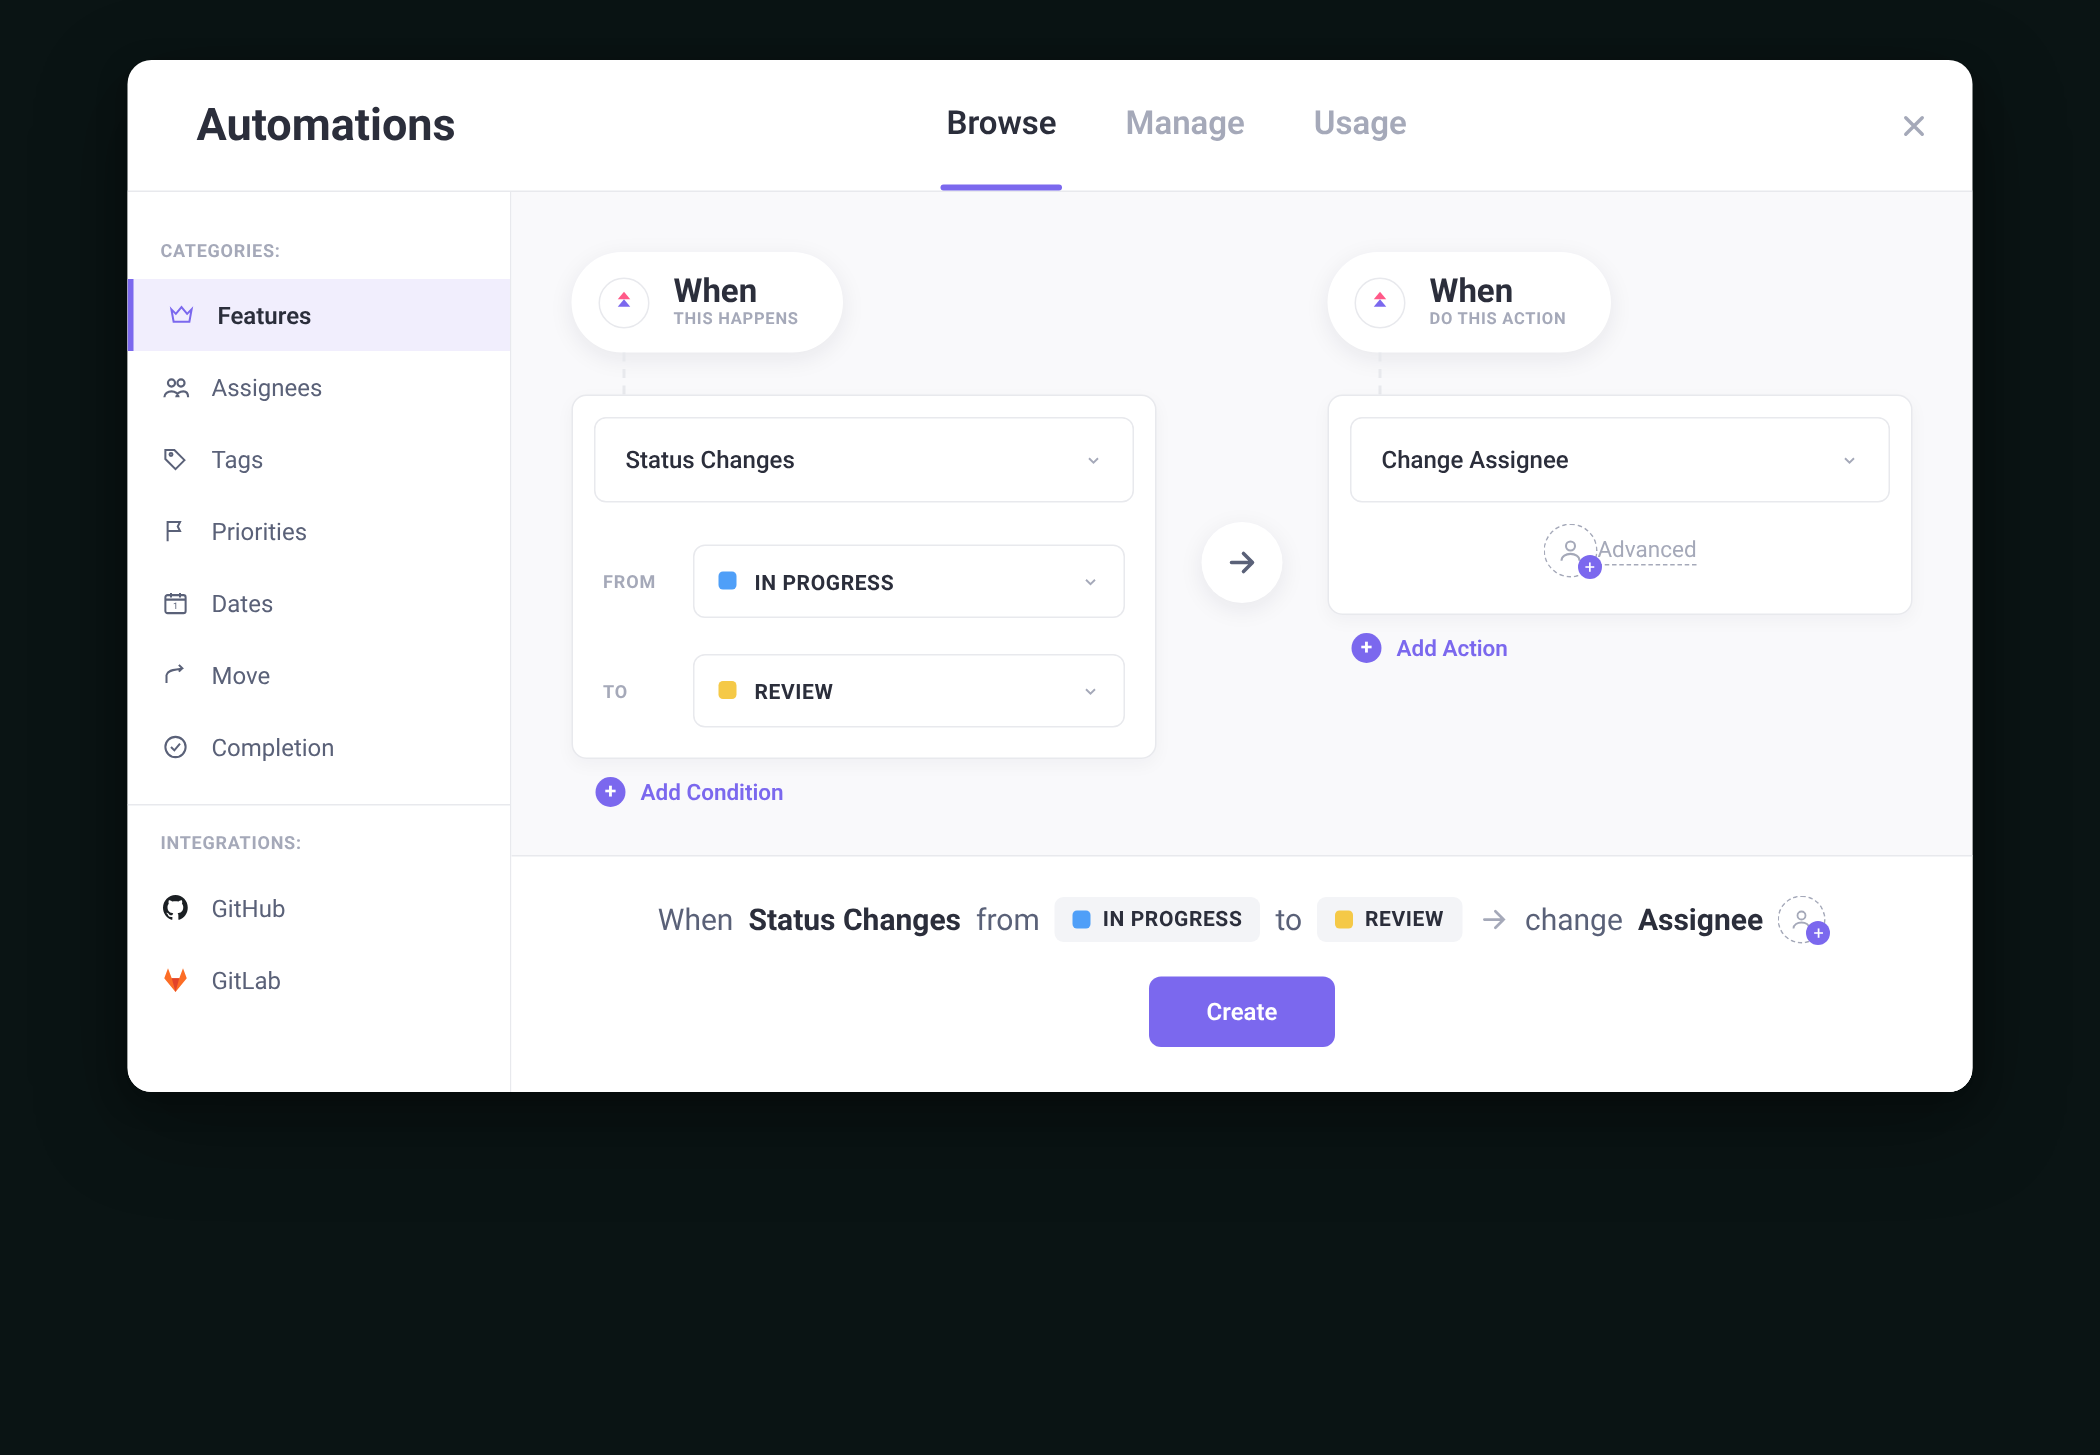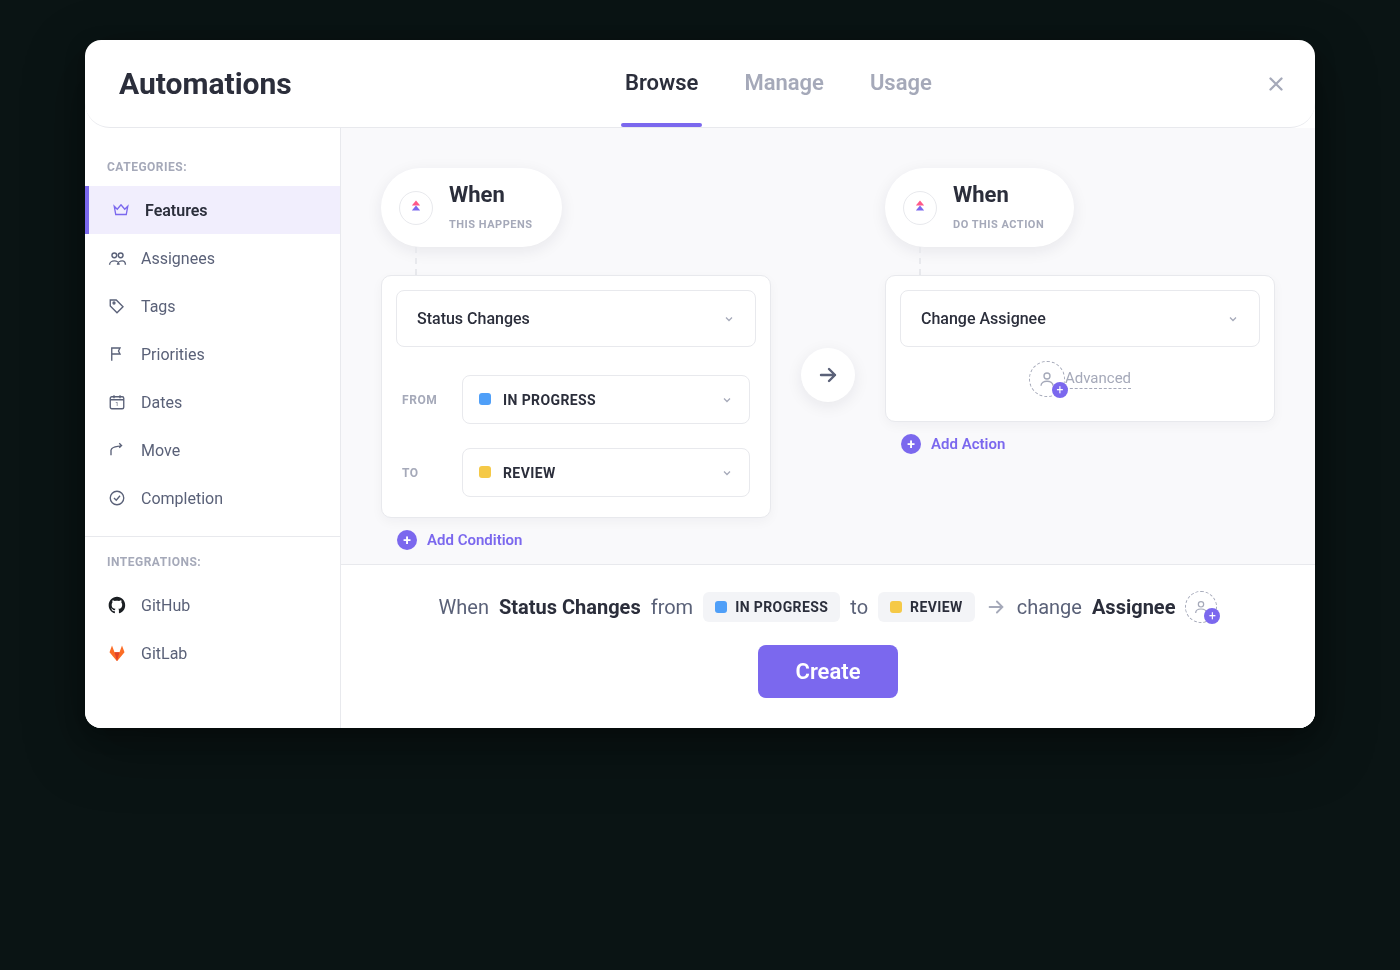--- a/index.html
+++ b/index.html
@@ -17,7 +17,7 @@
   body{margin:0;background:#0A1414;display:flex;align-items:flex-start;justify-content:center;min-height:970px;}
   .modal{width:1230px;margin:40px auto 50px;background:#fff;border-radius:16px;box-shadow:0 20px 60px rgba(0,0,0,.35),0 6px 20px rgba(0,0,0,.25);overflow:hidden;}
   
-  .hdr{display:flex;align-items:center;height:88px;border-bottom:1px solid var(--border);position:relative;padding:0 28px 0 34px;border-radius:25px;}
+  .hdr{display:flex;align-items:center;height:88px;border-bottom:1px solid var(--border);position:relative;padding:0 28px 0 46px;}
   .hdr-title{font-size:30px;font-weight:700;color:var(--text-dark);}
   .hdr-tabs{display:flex;gap:46px;margin:16px auto;}
   .hdr-tab{font-size:22px;color:var(--text-light);font-weight:600;cursor:pointer;position:relative;padding-bottom:2px;}

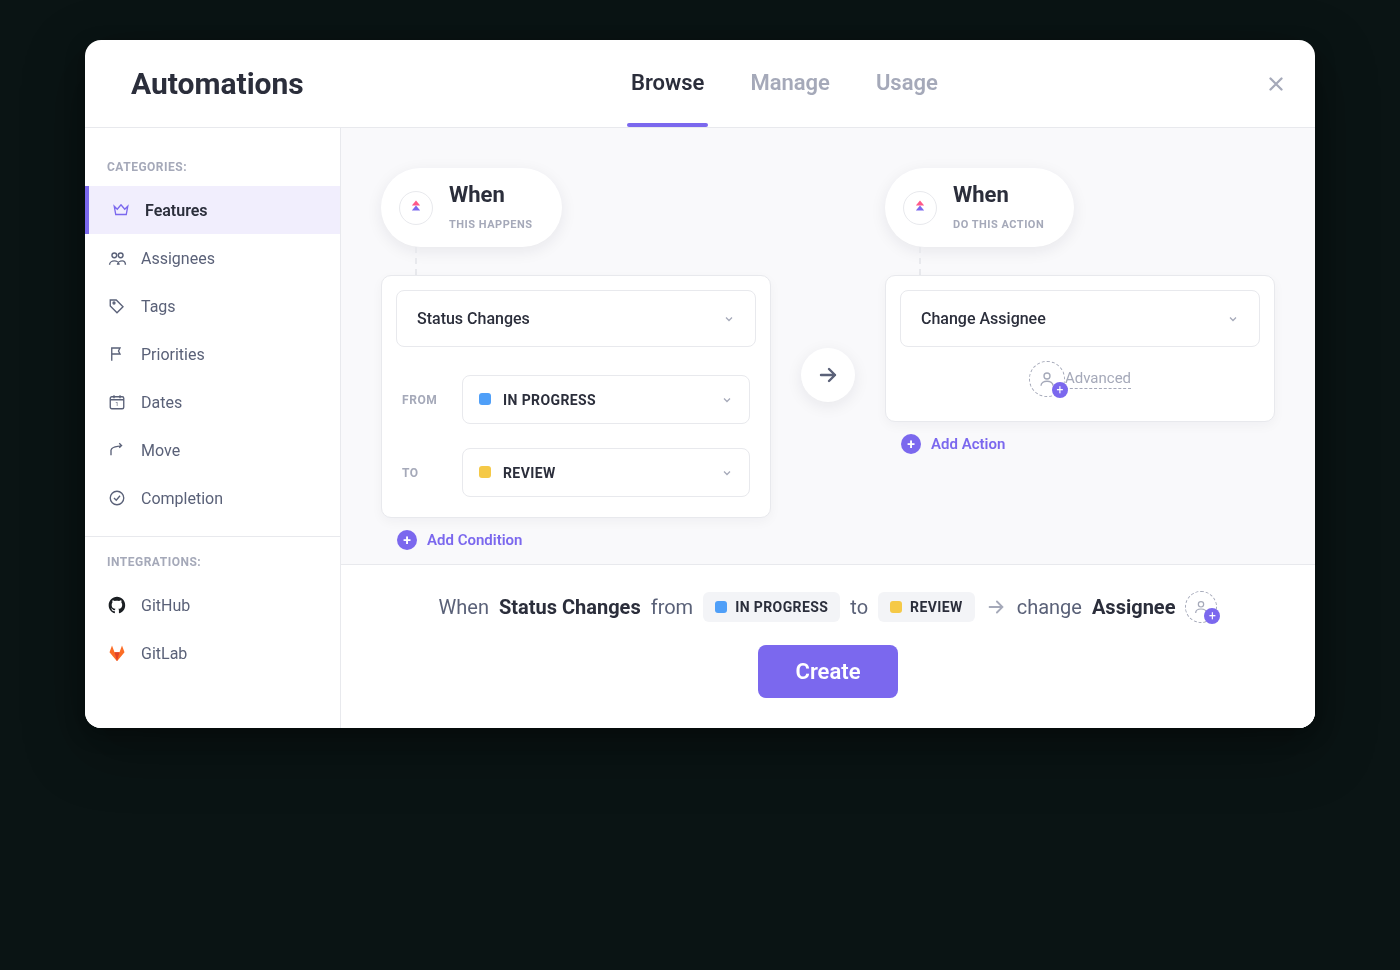--- a/index.html
+++ b/index.html
@@ -42,7 +42,7 @@
   .pill{background:#fff;border-radius:999px;display:flex;align-items:center;gap:16px;padding:16px 30px 16px 18px;box-shadow:0 4px 16px rgba(25,30,50,.08);}
   .app-icon{width:34px;height:34px;border-radius:50%;background:#fff;border:1px solid var(--border);display:flex;align-items:center;justify-content:center;}
   .pill-text .t1{font-size:22px;font-weight:700;color:var(--text-dark);line-height:1;}
-  .pill-text .t2{font-size:11px;font-weight:700;letter-spacing:.5px;color:var(--text-light);margin-top:12px;}
+  .pill-text .t2{font-size:11px;font-weight:700;letter-spacing:.5px;color:var(--text-light);margin-top:0;}
   .connector{width:2px;height:28px;border-left:2px dashed var(--border);margin-left:34px;}
   .card{background:#fff;border:1px solid var(--border);border-radius:10px;width:100%;box-shadow:0 4px 12px rgba(25,30,50,.04);}
   .select-row{display:flex;align-items:center;justify-content:space-between;padding:18px 20px;border:1px solid var(--border);border-radius:8px;background:#fff;cursor:pointer;font-size:16px;color:var(--text-dark);font-weight:500;}

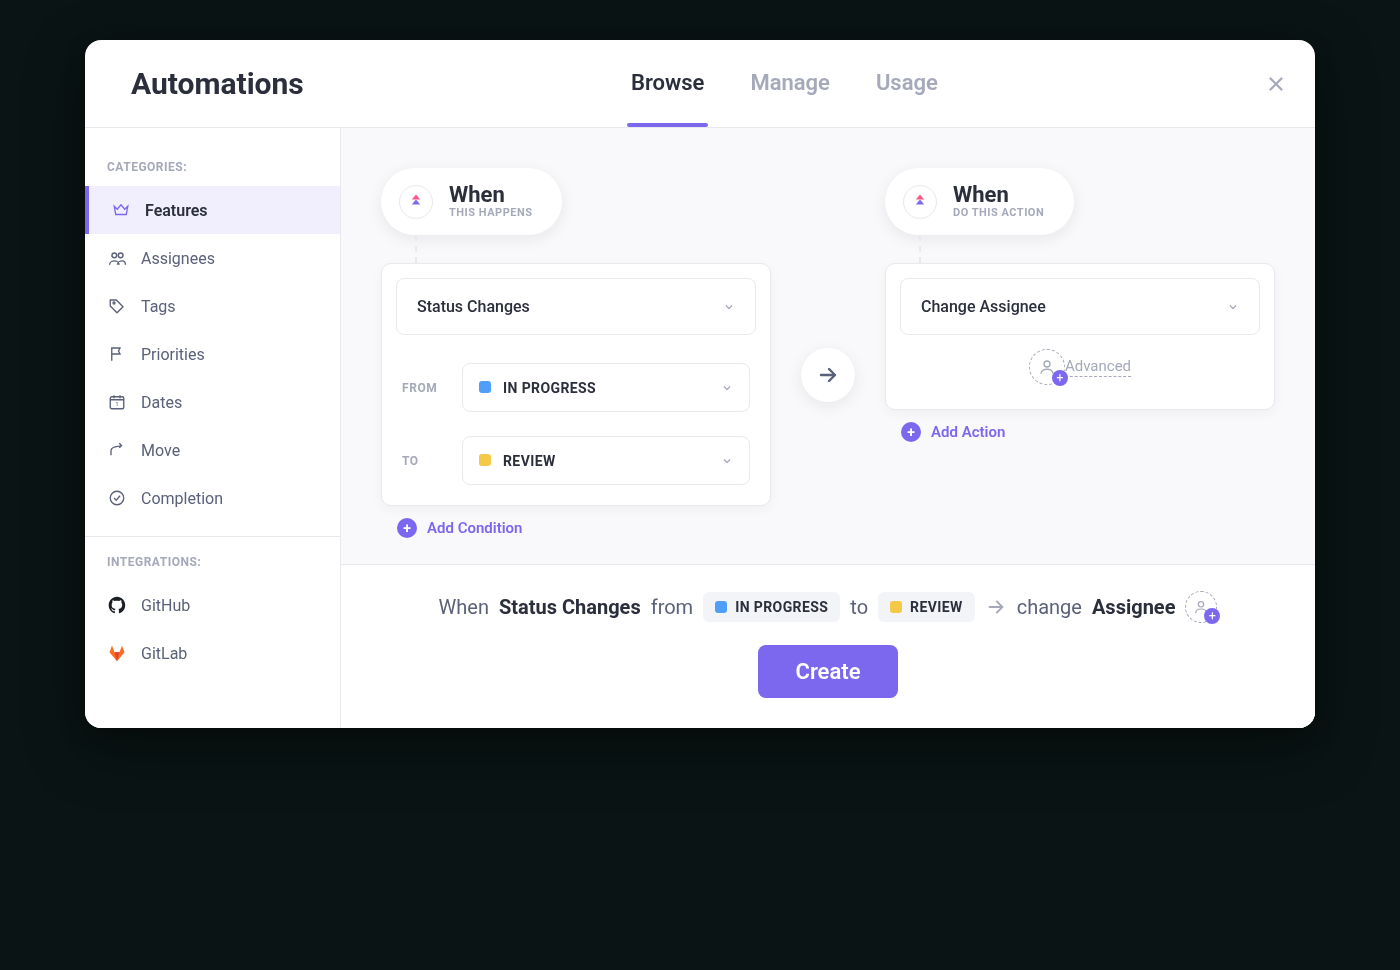--- a/index.html
+++ b/index.html
@@ -65,7 +65,7 @@
   .summary-line{display:flex;align-items:center;justify-content:center;flex-wrap:wrap;gap:10px;font-size:20px;color:var(--text-mid);}
   .summary-line b{color:var(--text-dark);font-weight:700;}
   .mini-chip{display:inline-flex;align-items:center;background:#F3F4F7;border-radius:6px;padding:7px 12px;}
-  .create-btn{display:block;margin:22px auto 0;background:var(--accent);color:#fff;border:none;border-radius:8px;font-size:22px;font-weight:600;padding:14px 38px;cursor:pointer;}
+  .create-btn{display:block;margin:22px auto 0;background:var(--accent);color:#fff;border:none;border-radius:8px;font-size:16px;font-weight:600;padding:14px 38px;cursor:pointer;}
   .arrow-thin{color:var(--text-light);}
   svg{display:block;}
 </style>

